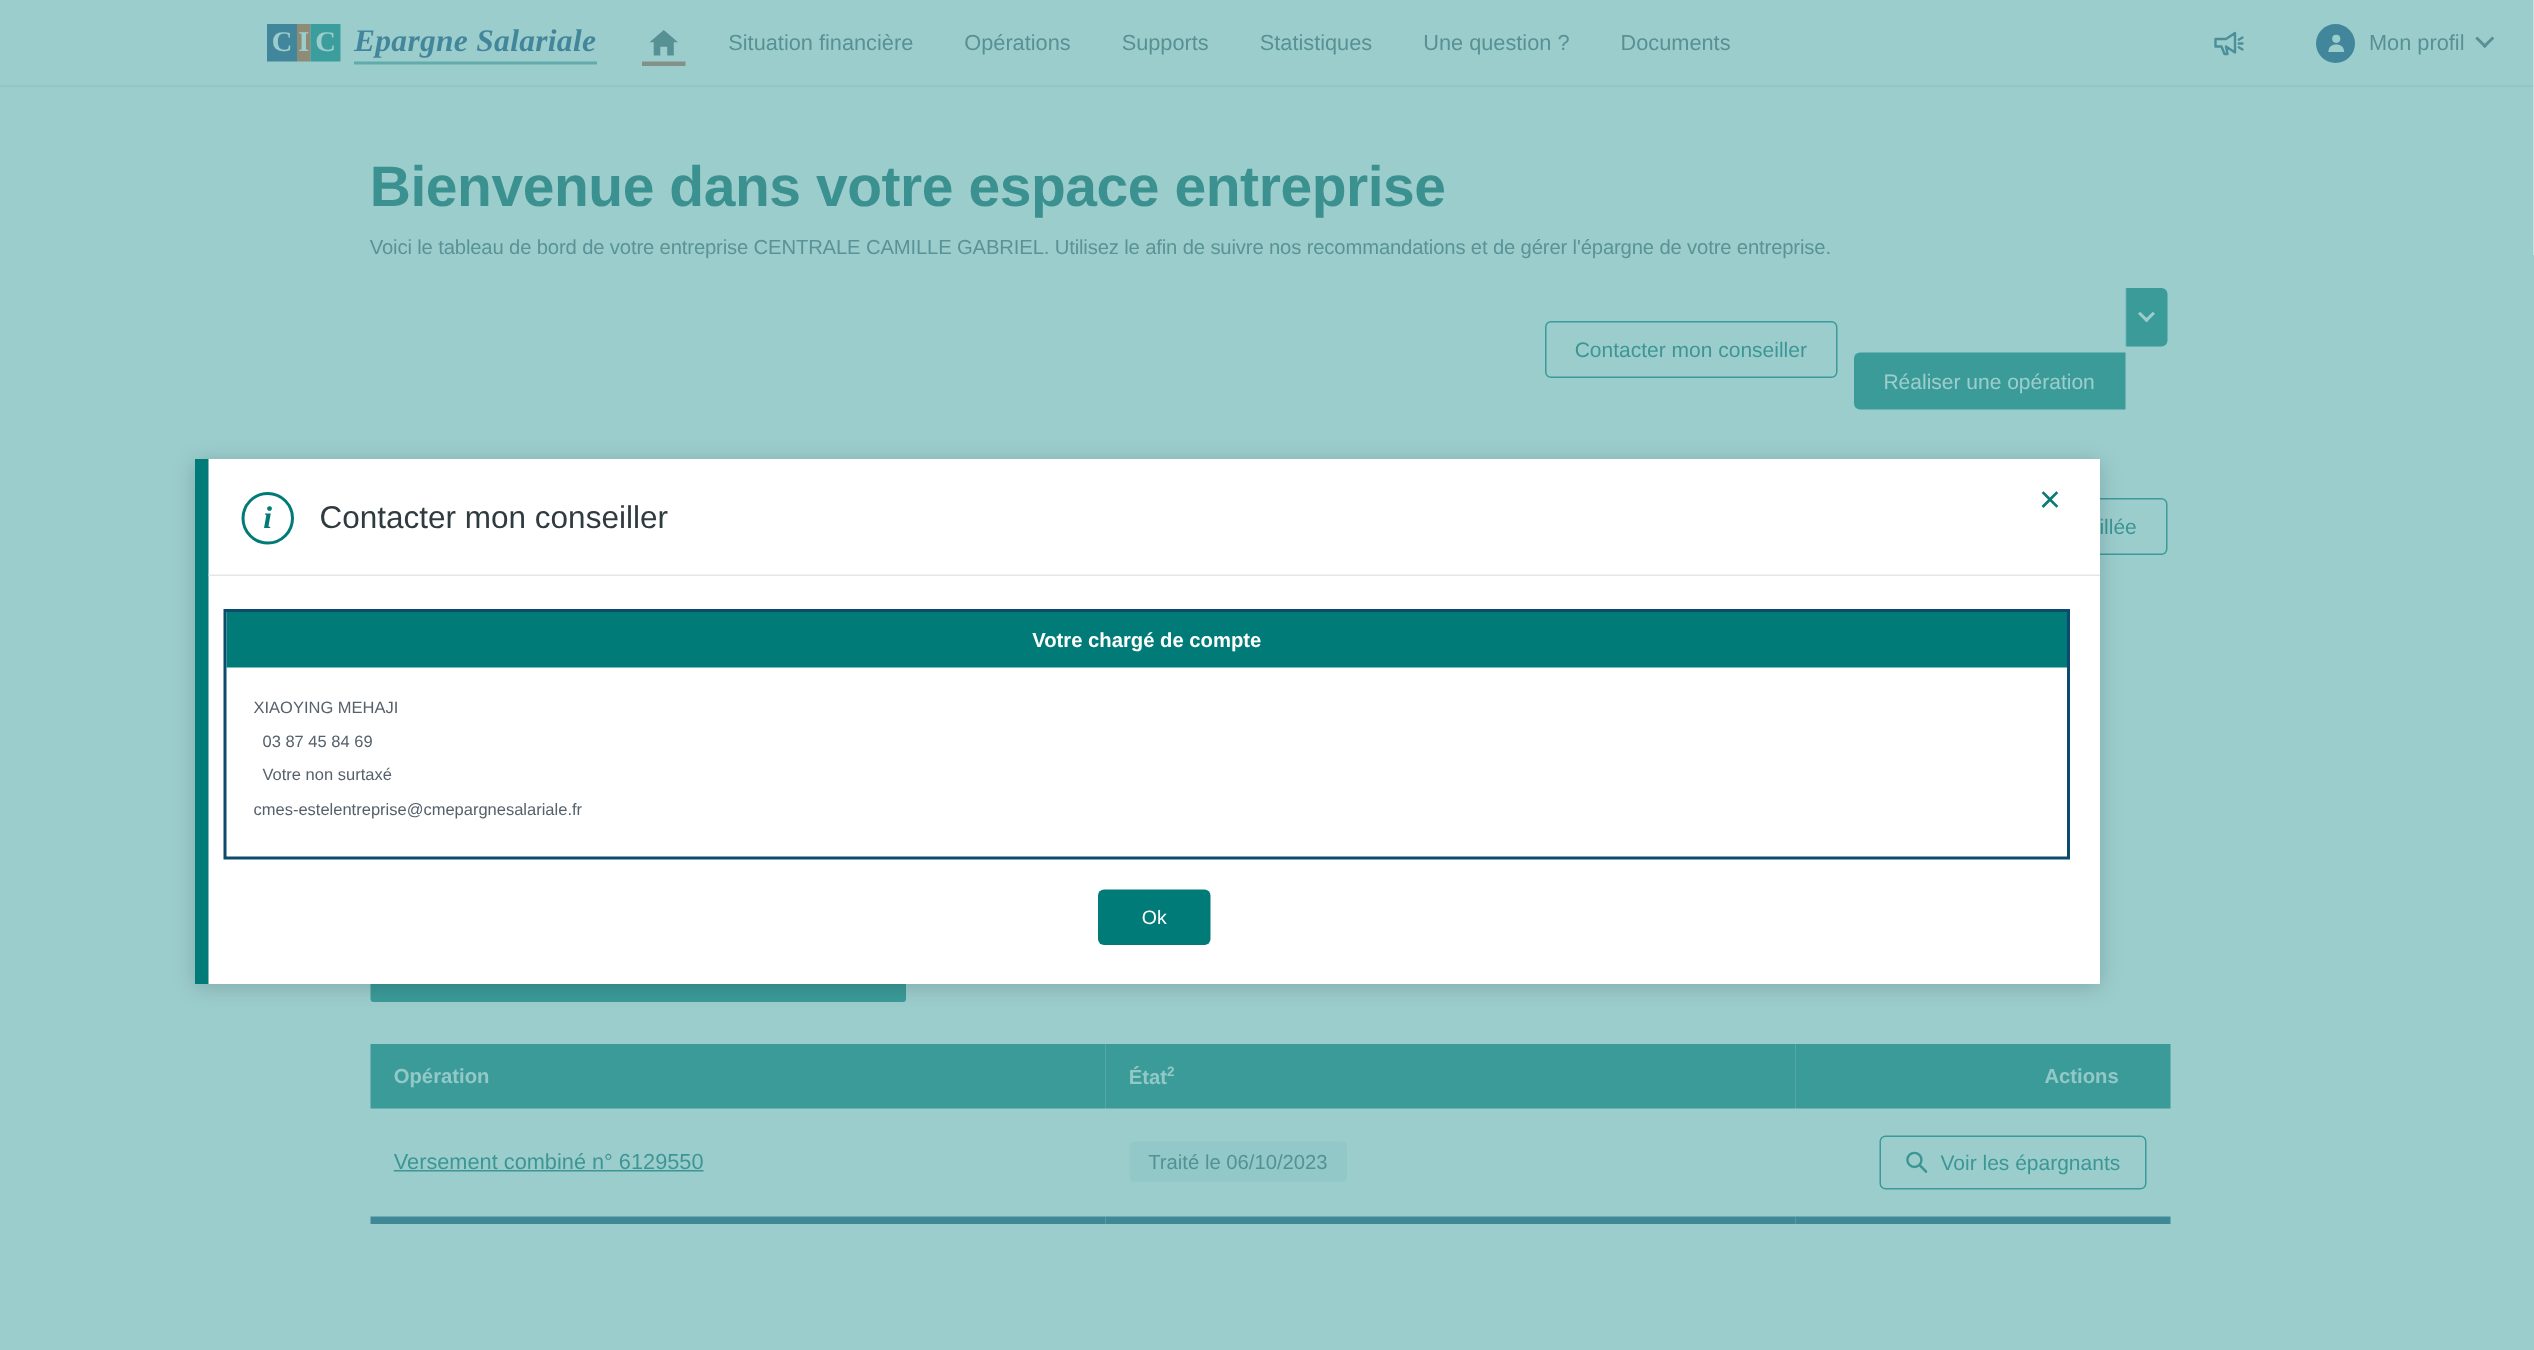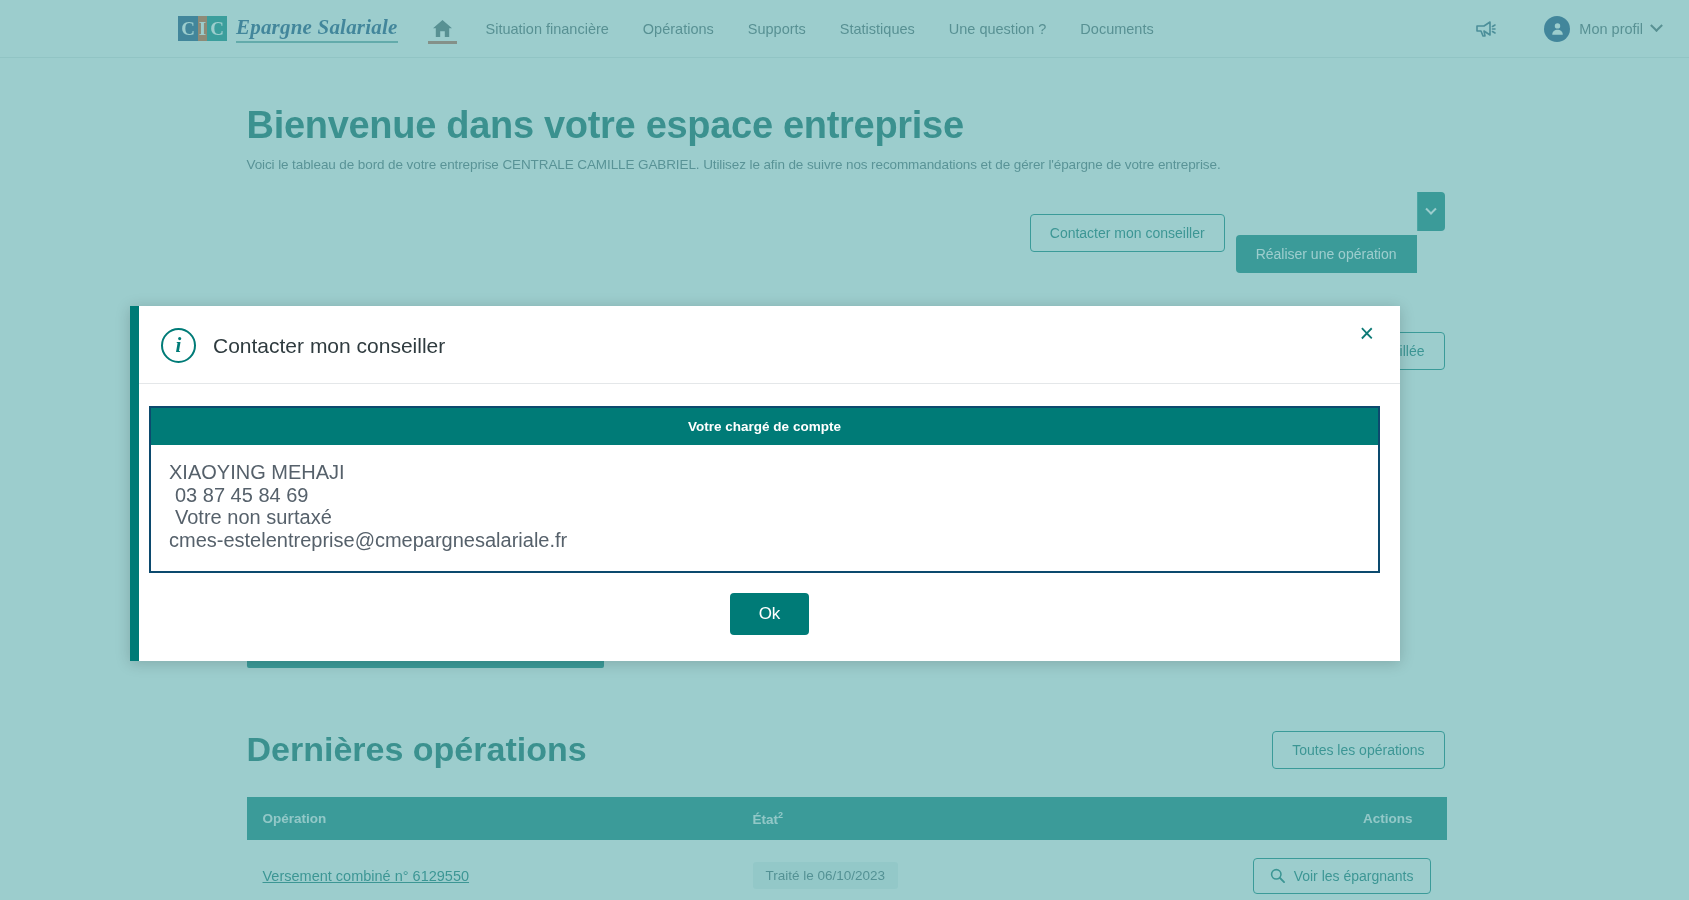--- a/index.html
+++ b/index.html
@@ -404,7 +404,7 @@
     padding: 16px 18px 20px 18px;
   }
   .acct-line {
-    font-size: 20px;
+    font-size: 11px;
     color: #56616b;
     line-height: 22.5px;
   }

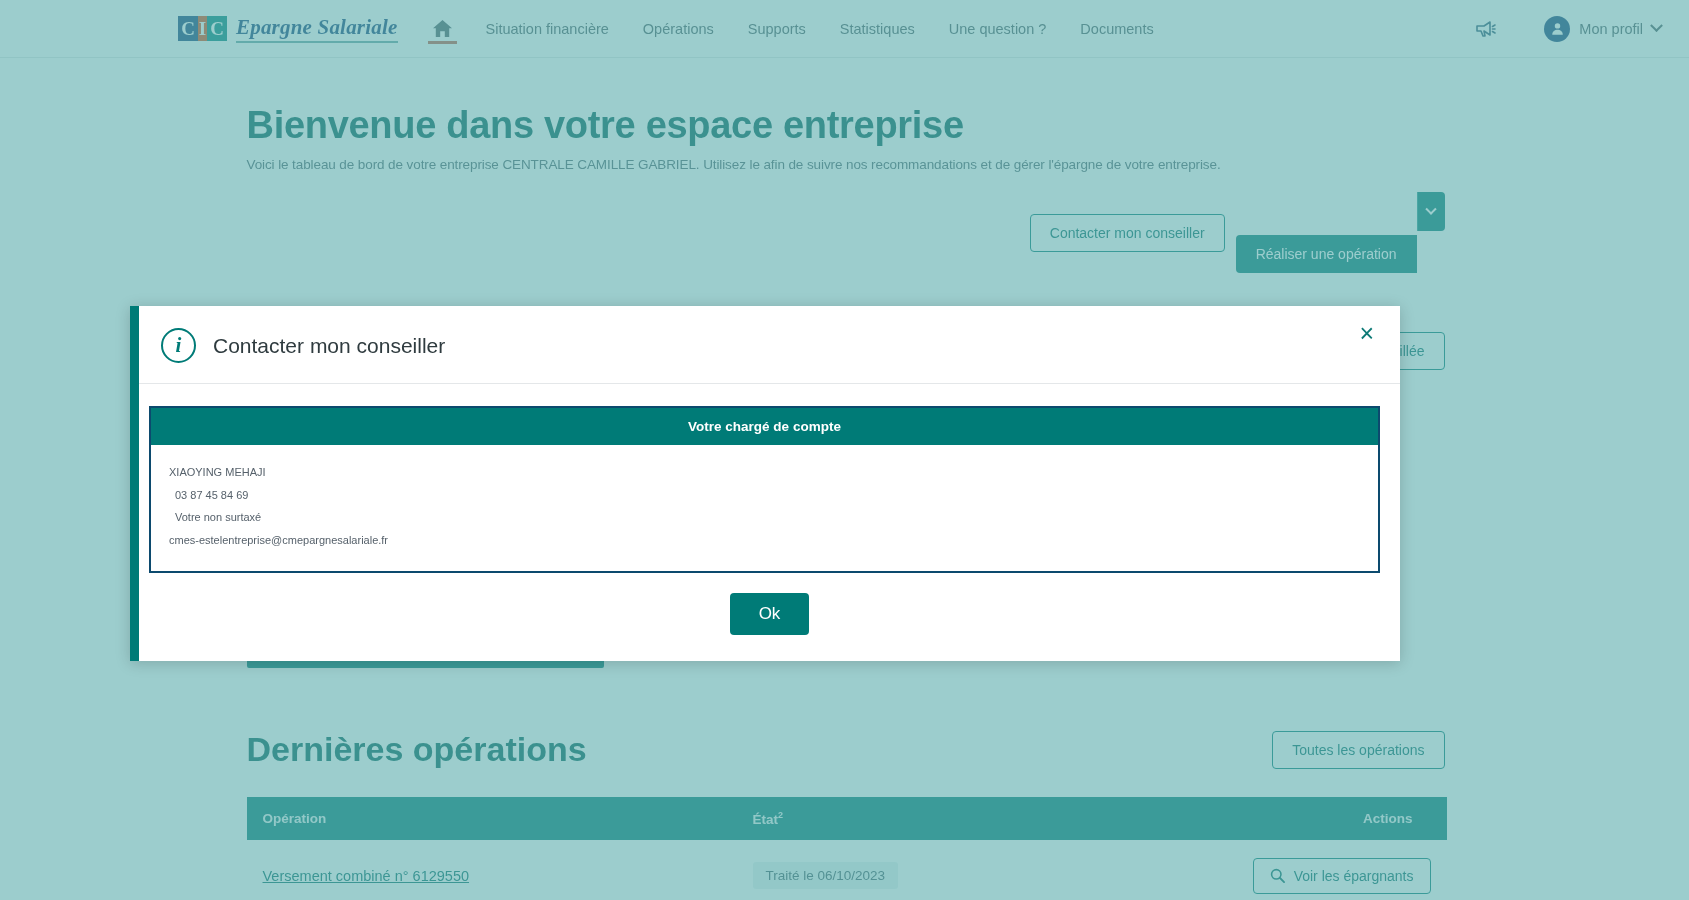--- a/index.html
+++ b/index.html
@@ -419,7 +419,7 @@
     color: #ffffff;
     border: none;
     border-radius: 4px;
-    font-size: 17px;
+    font-size: 13px;
     padding: 11px 29px;
     cursor: pointer;
     font-family: inherit;

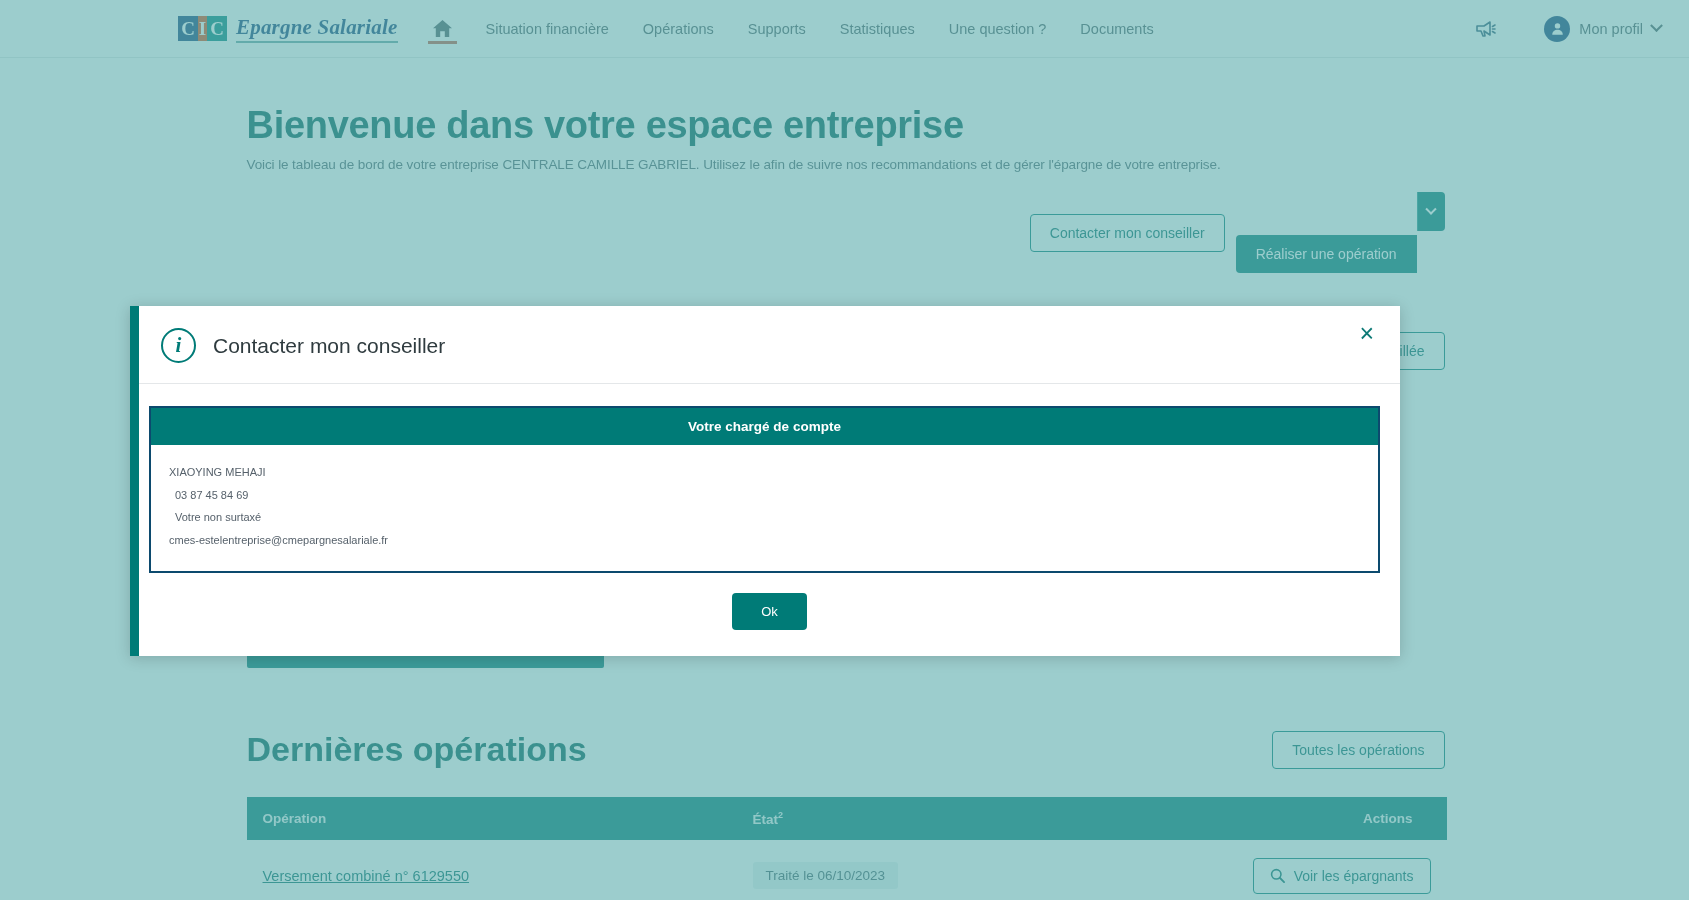--- a/index.html
+++ b/index.html
@@ -517,10 +517,6 @@
         </div>
       </div>
 
-      <div class="ops-head-row">
-        <h2 class="ops-title">Dernières opérations</h2>
-        <button class="btn-outline">Toutes les opérations</button>
-      </div>
 
       <table class="ops">
         <thead>

